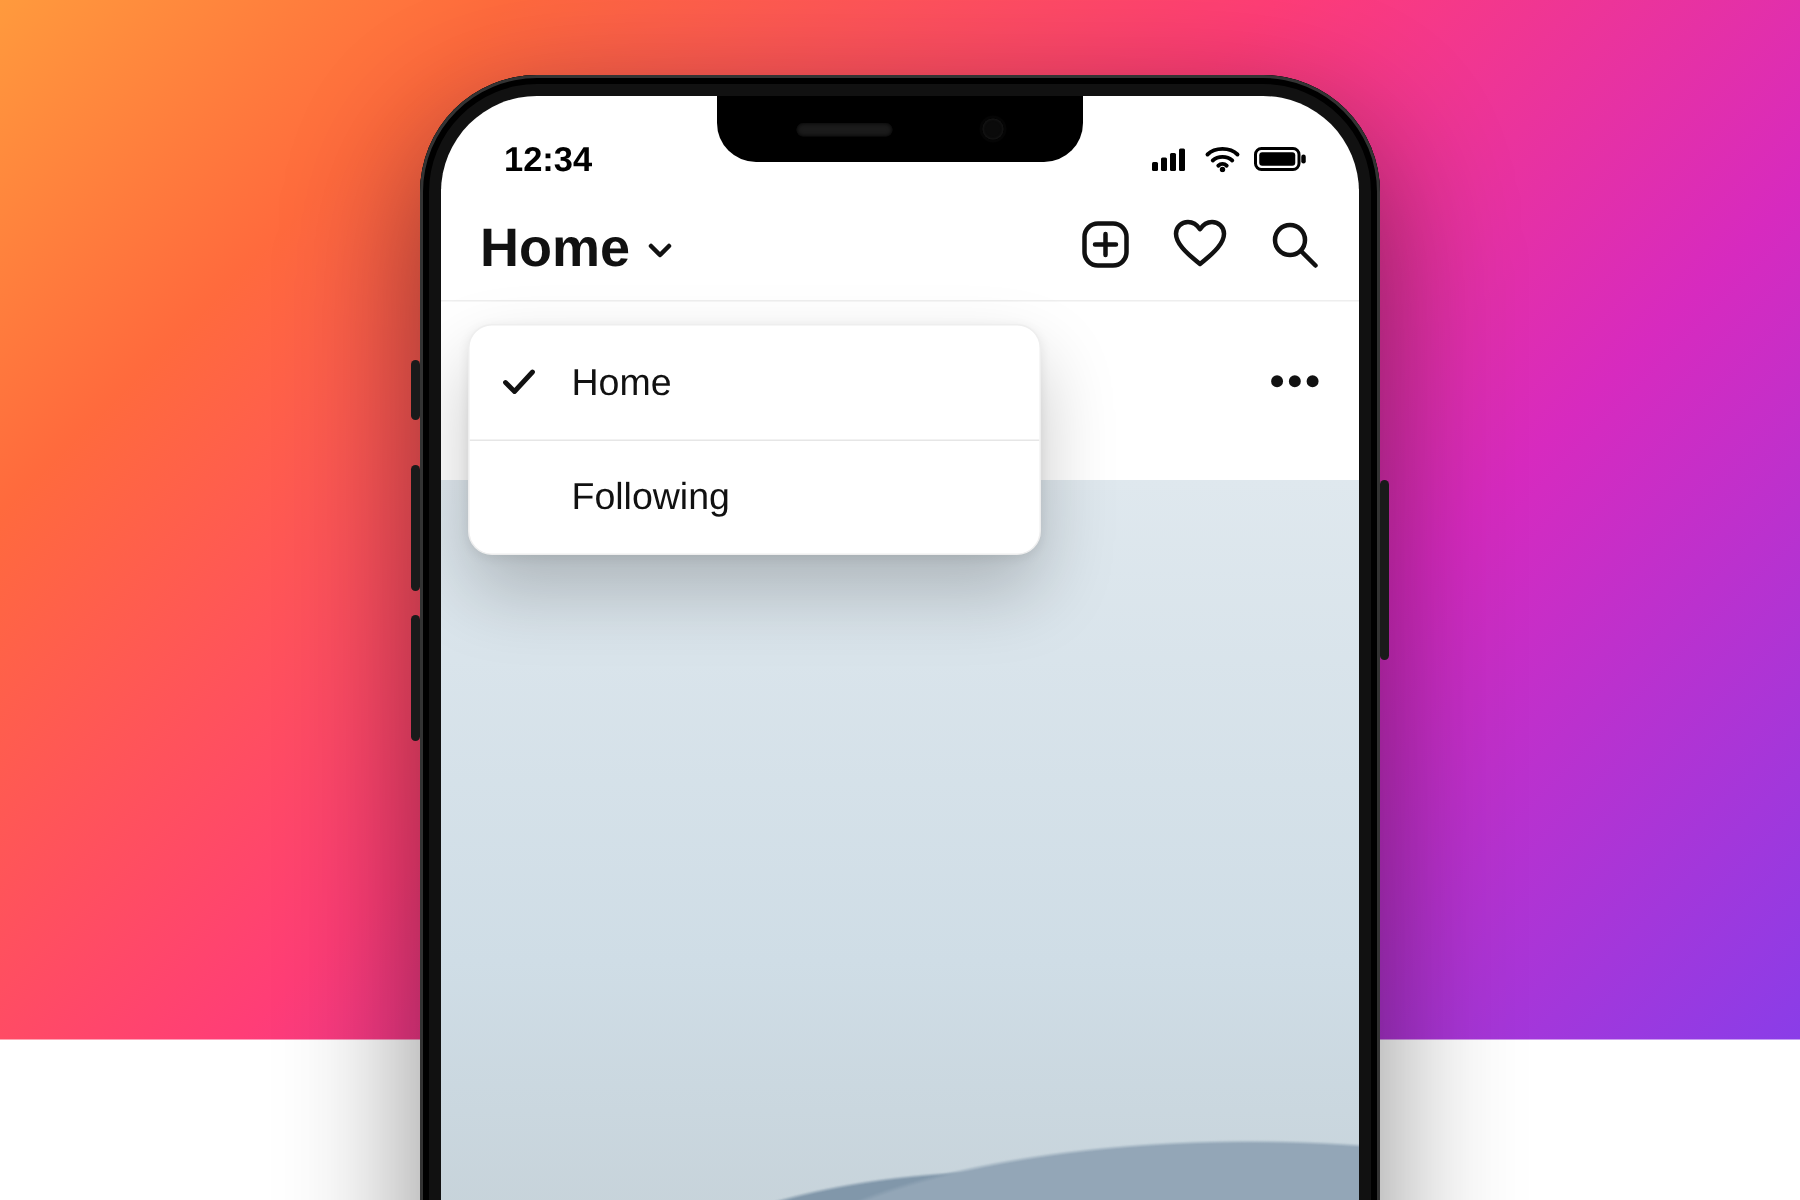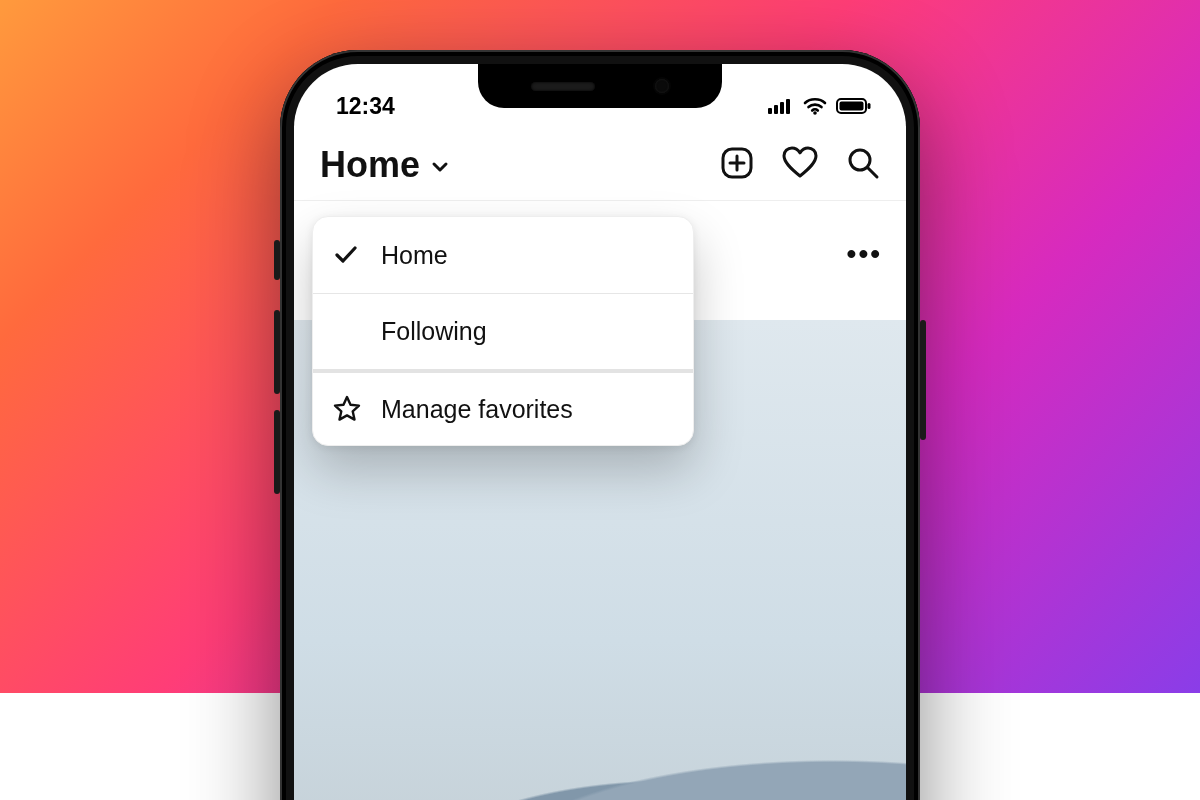--- a/index.html
+++ b/index.html
@@ -208,14 +208,6 @@
           <span class="dd-icon-slot"></span>
           <span>Following</span>
         </div>
-        <div class="dd-item manage">
-          <span class="dd-icon-slot">
-            <svg width="28" height="28" viewBox="0 0 28 28">
-                <path d="M14 2 L17.5 9.7 L26 10.6 L19.7 16.3 L21.5 24.6 L14 20.4 L6.5 24.6 L8.3 16.3 L2 10.6 L10.5 9.7 Z" fill="none" stroke="#111" stroke-width="2.4" stroke-linejoin="round"></path>
-              </svg>
-          </span>
-          <span>Manage favorites</span>
-        </div>
       </div>
 
       <div class="feed-image">

